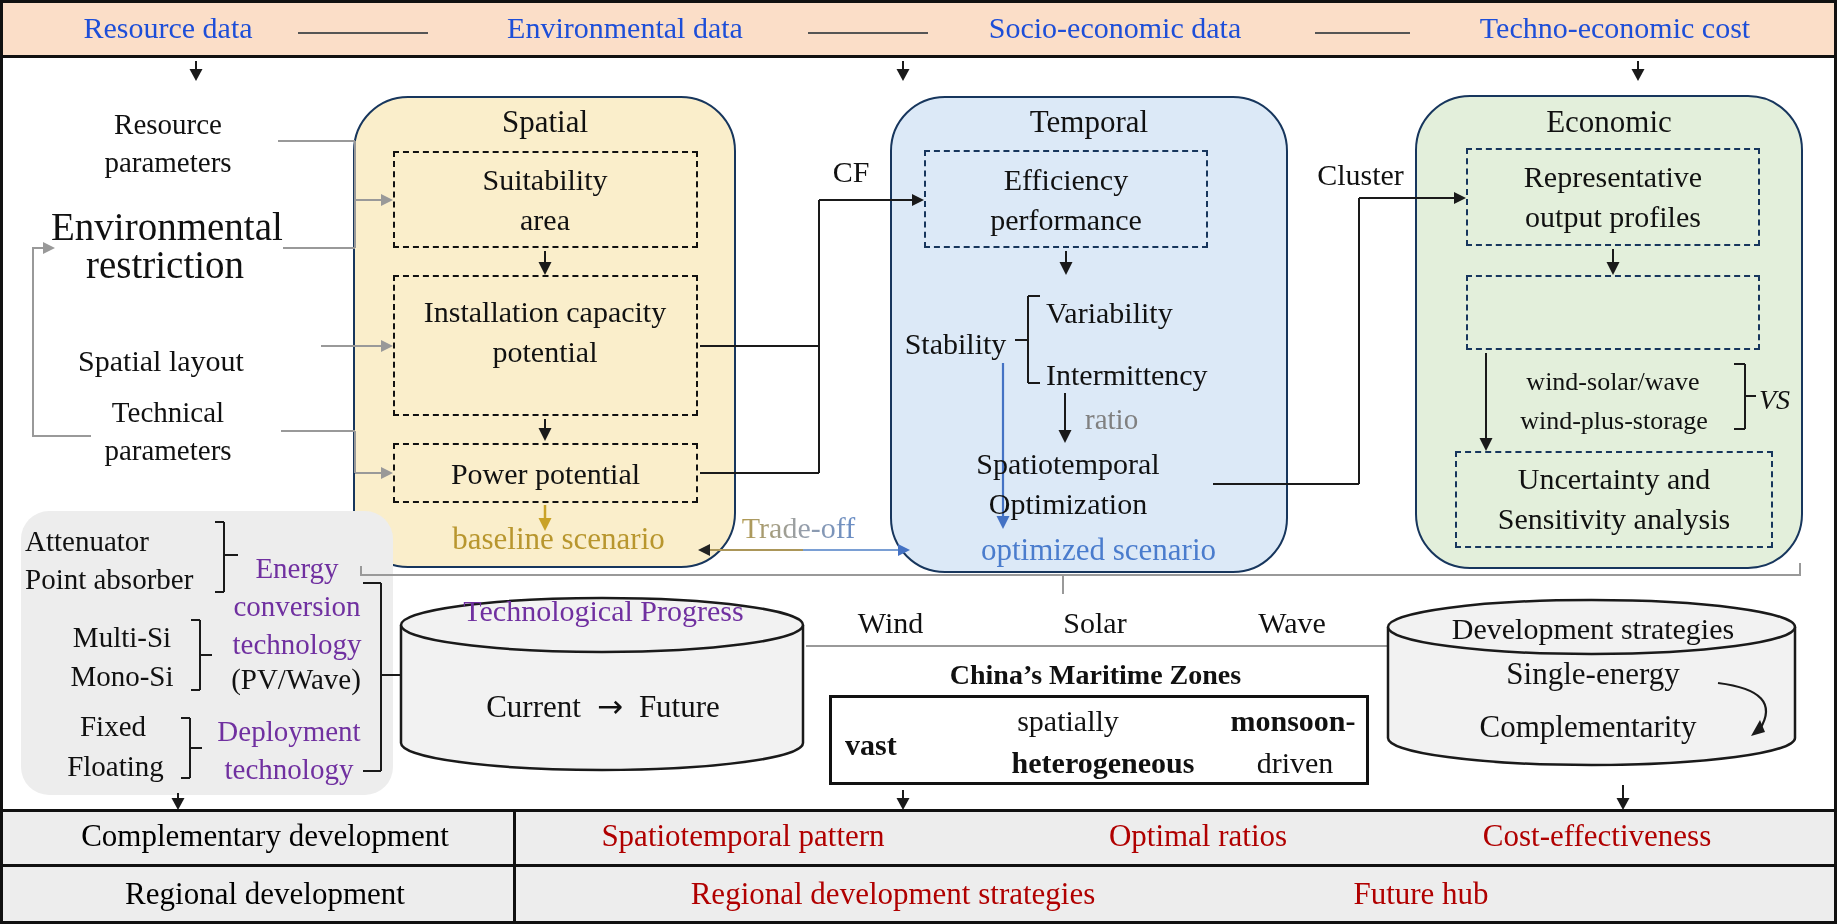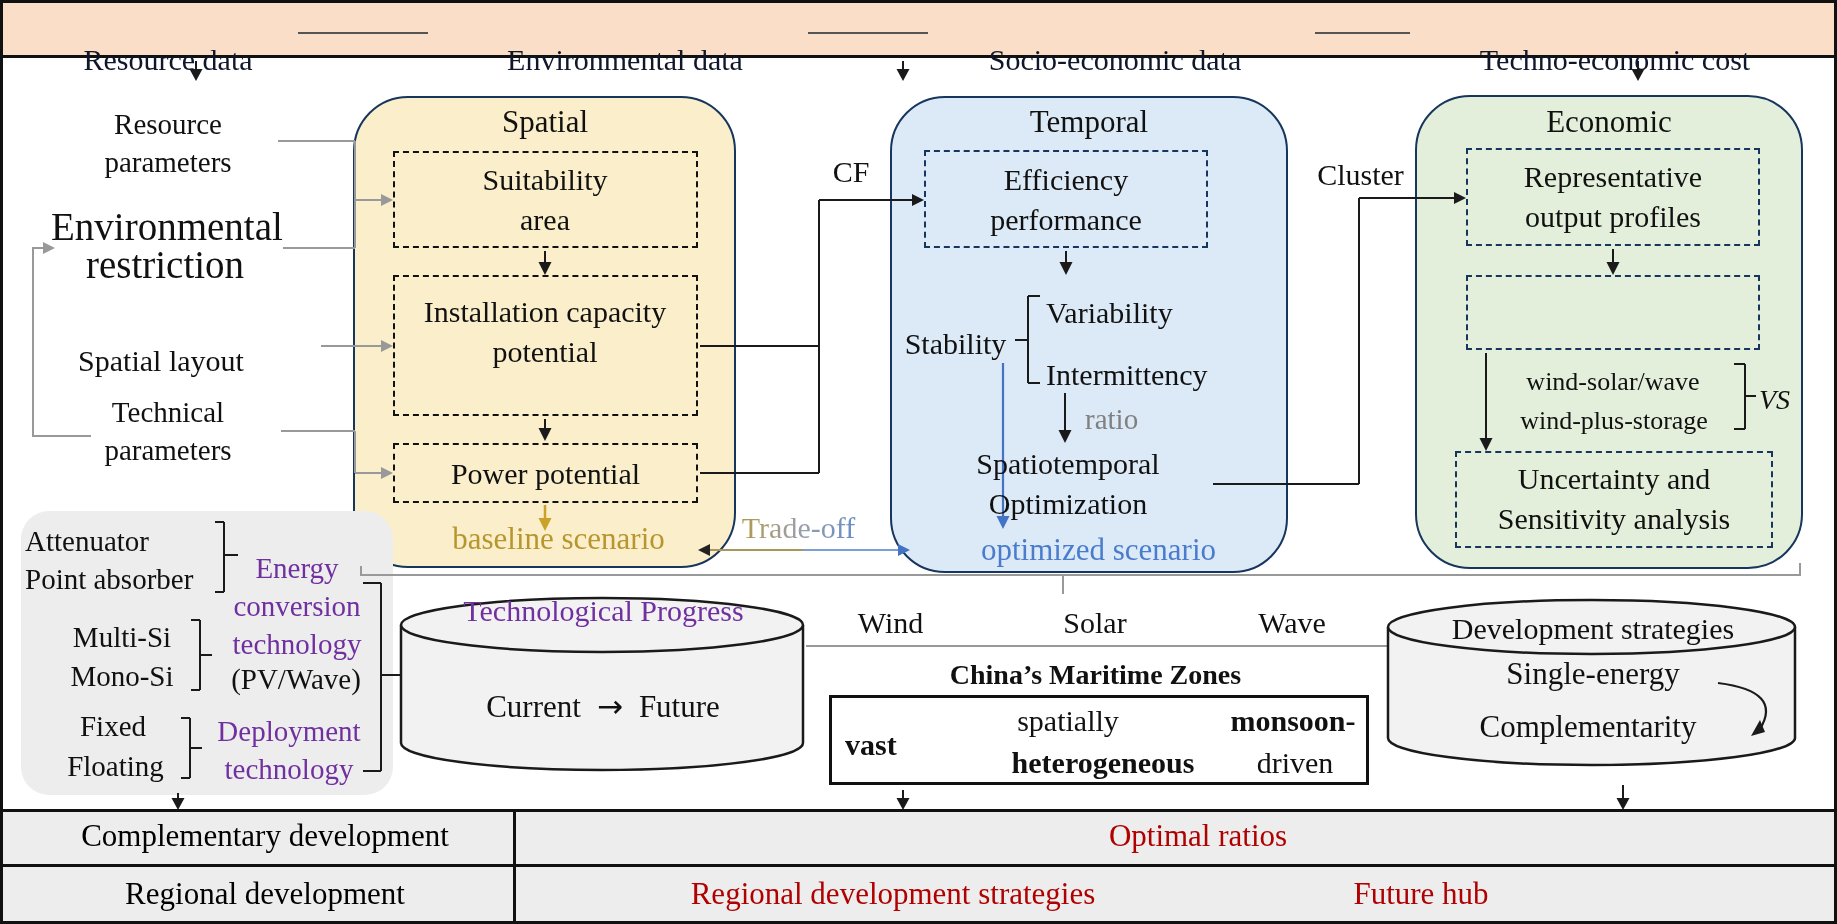--- a/index.html
+++ b/index.html
@@ -12,7 +12,7 @@
   .txt{z-index:8;}
   
   .hdr{position:absolute;left:0;top:0;width:1831px;height:52px;background:#fbdec8;border-bottom:3px solid #111;z-index:2;}
-  .hitem{position:absolute;top:8px;transform:translateX(-50%);font-size:30px;color:#0f172a;white-space:nowrap;z-index:8;margin-top:32px;}
+  .hitem{position:absolute;top:8px;transform:translateX(-50%);font-size:30px;color:#1d4ed8;white-space:nowrap;z-index:8;}
   .hdash{position:absolute;height:2px;background:#555;top:29px;z-index:8;}
   
   .stage{position:absolute;border:2.5px solid #17365d;border-radius:55px;z-index:2;box-sizing:border-box;}

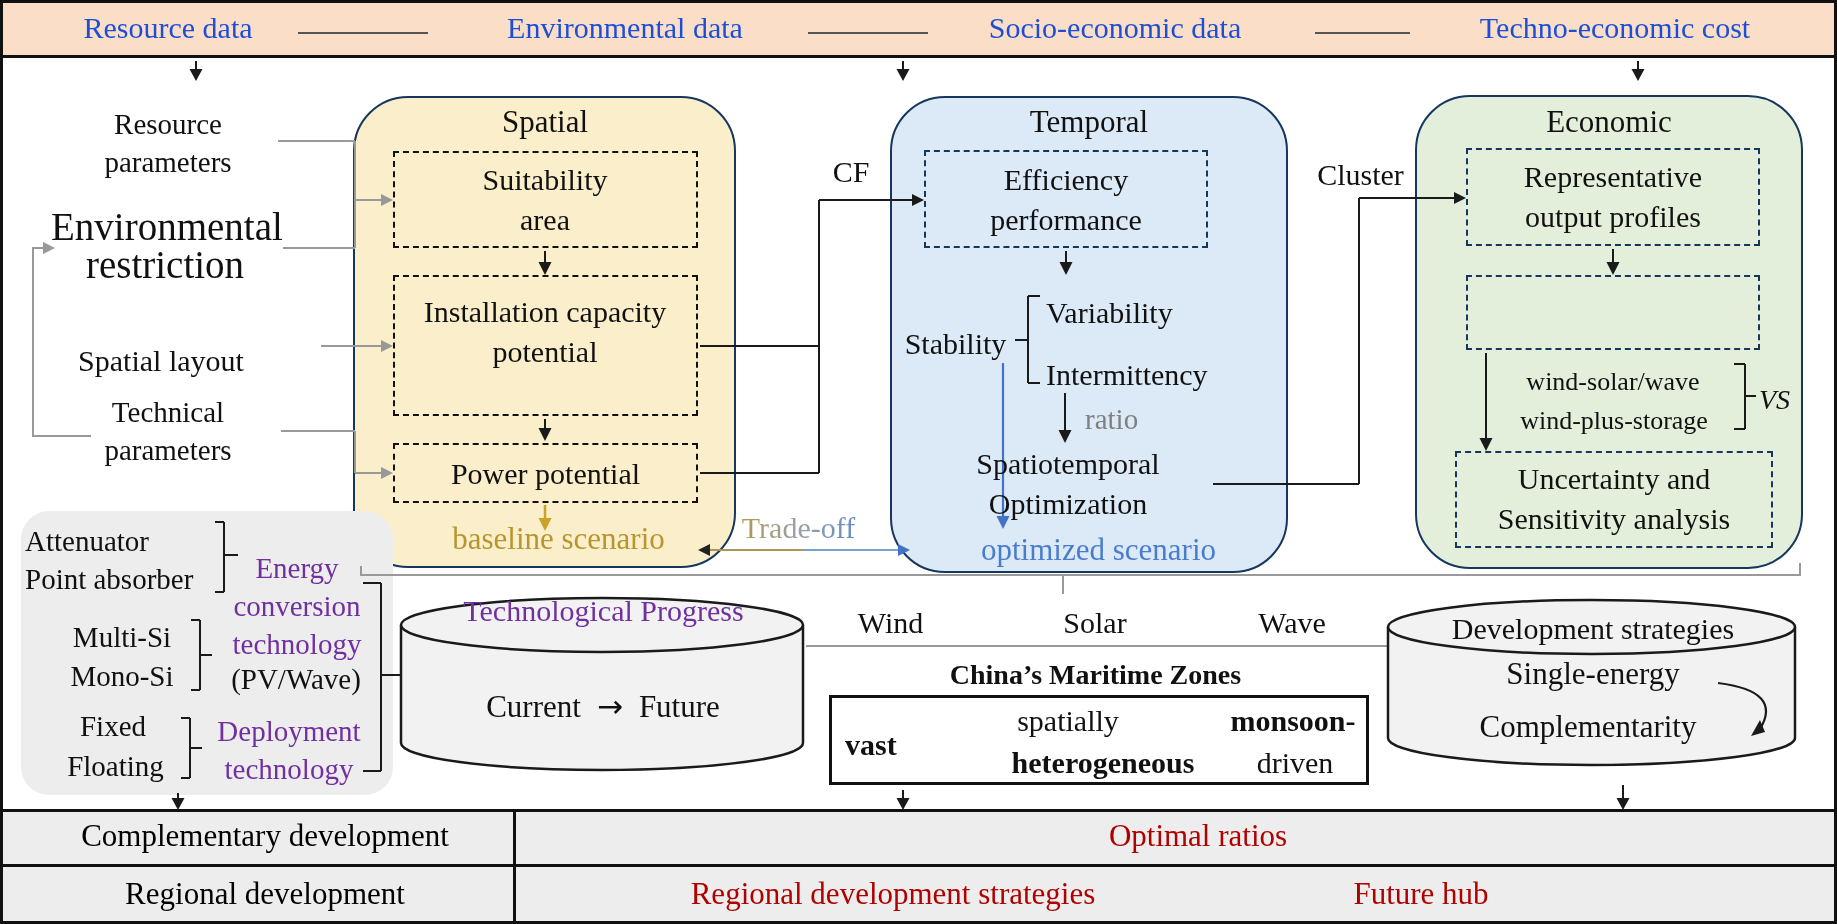--- a/index.html
+++ b/index.html
@@ -246,6 +246,7 @@
   <div class="t ctr txt" style="left:1420px;top:704px;width:330px;font-size:31px">Complementarity</div>
 
   <span class="rowspan txt" style="left:262px;top:833px">Complementary development</span>
+  <span class="rowspan red txt" style="left:740px;top:833px">Spatiotemporal pattern</span>
   <span class="rowspan red txt" style="left:1195px;top:833px">Optimal ratios</span>
   <span class="rowspan txt" style="left:262px;top:891px">Regional development</span>
   <span class="rowspan red txt" style="left:890px;top:891px">Regional development strategies</span>

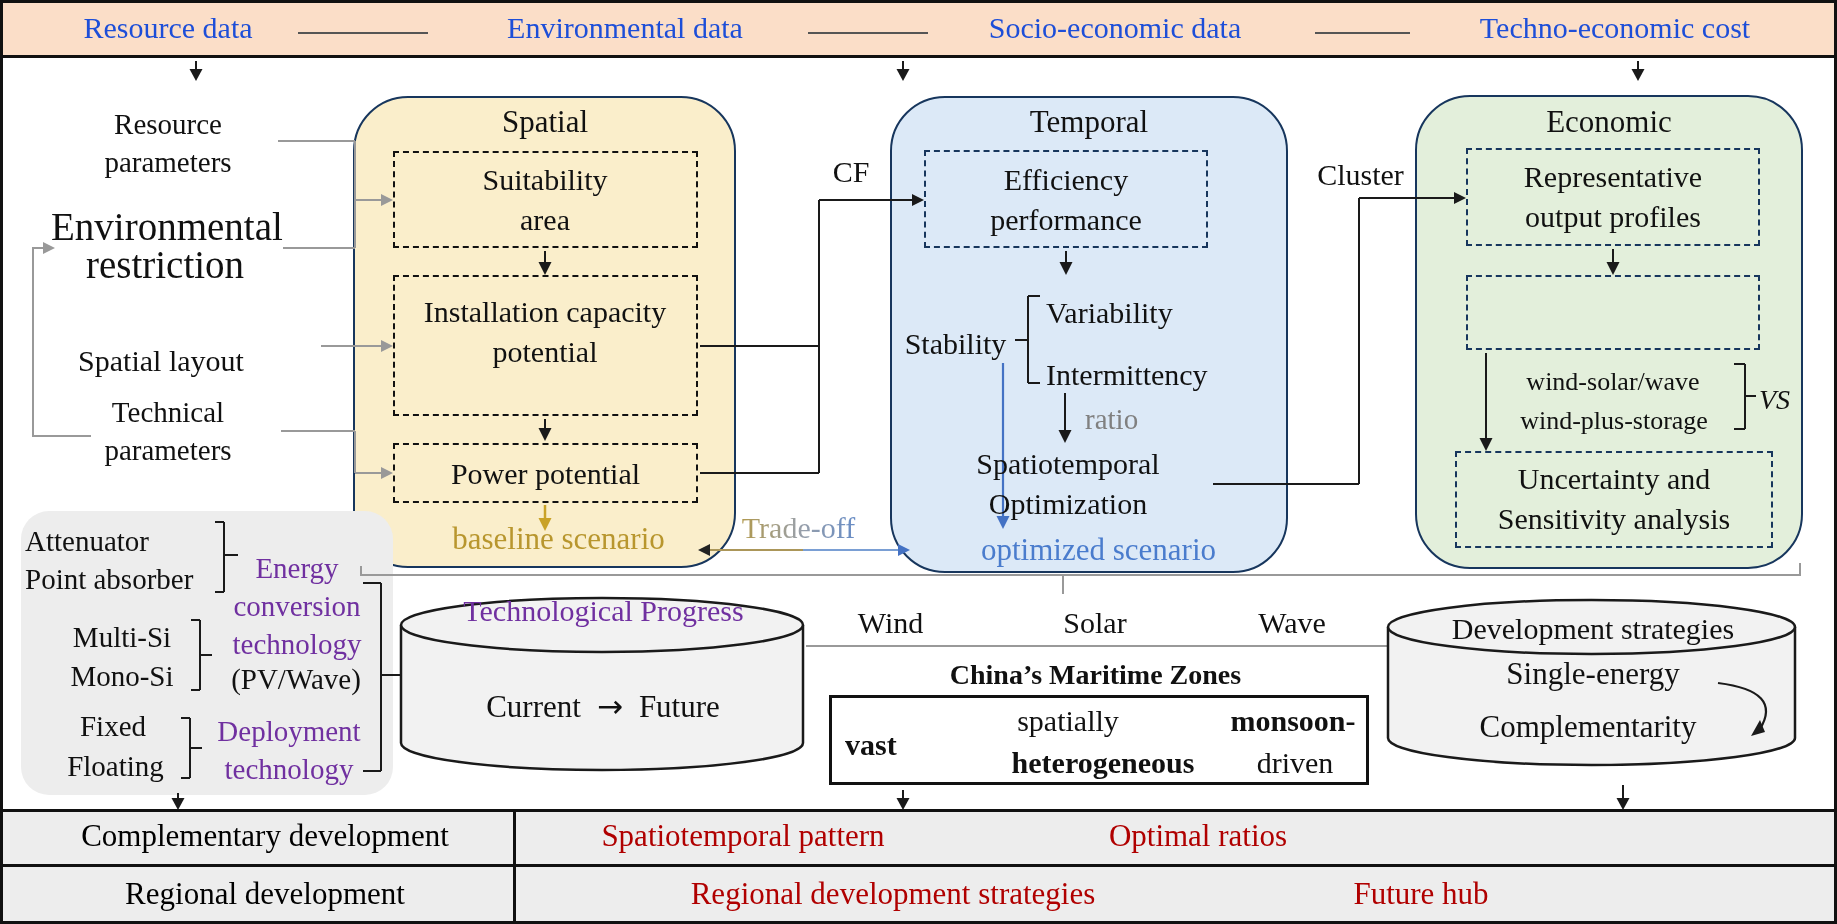--- a/index.html
+++ b/index.html
@@ -248,6 +248,7 @@
   <span class="rowspan txt" style="left:262px;top:833px">Complementary development</span>
   <span class="rowspan red txt" style="left:740px;top:833px">Spatiotemporal pattern</span>
   <span class="rowspan red txt" style="left:1195px;top:833px">Optimal ratios</span>
+  <span class="rowspan red txt" style="left:1594px;top:833px">Cost-effectiveness</span>
   <span class="rowspan txt" style="left:262px;top:891px">Regional development</span>
   <span class="rowspan red txt" style="left:890px;top:891px">Regional development strategies</span>
   <span class="rowspan red txt" style="left:1418px;top:891px">Future hub</span>

